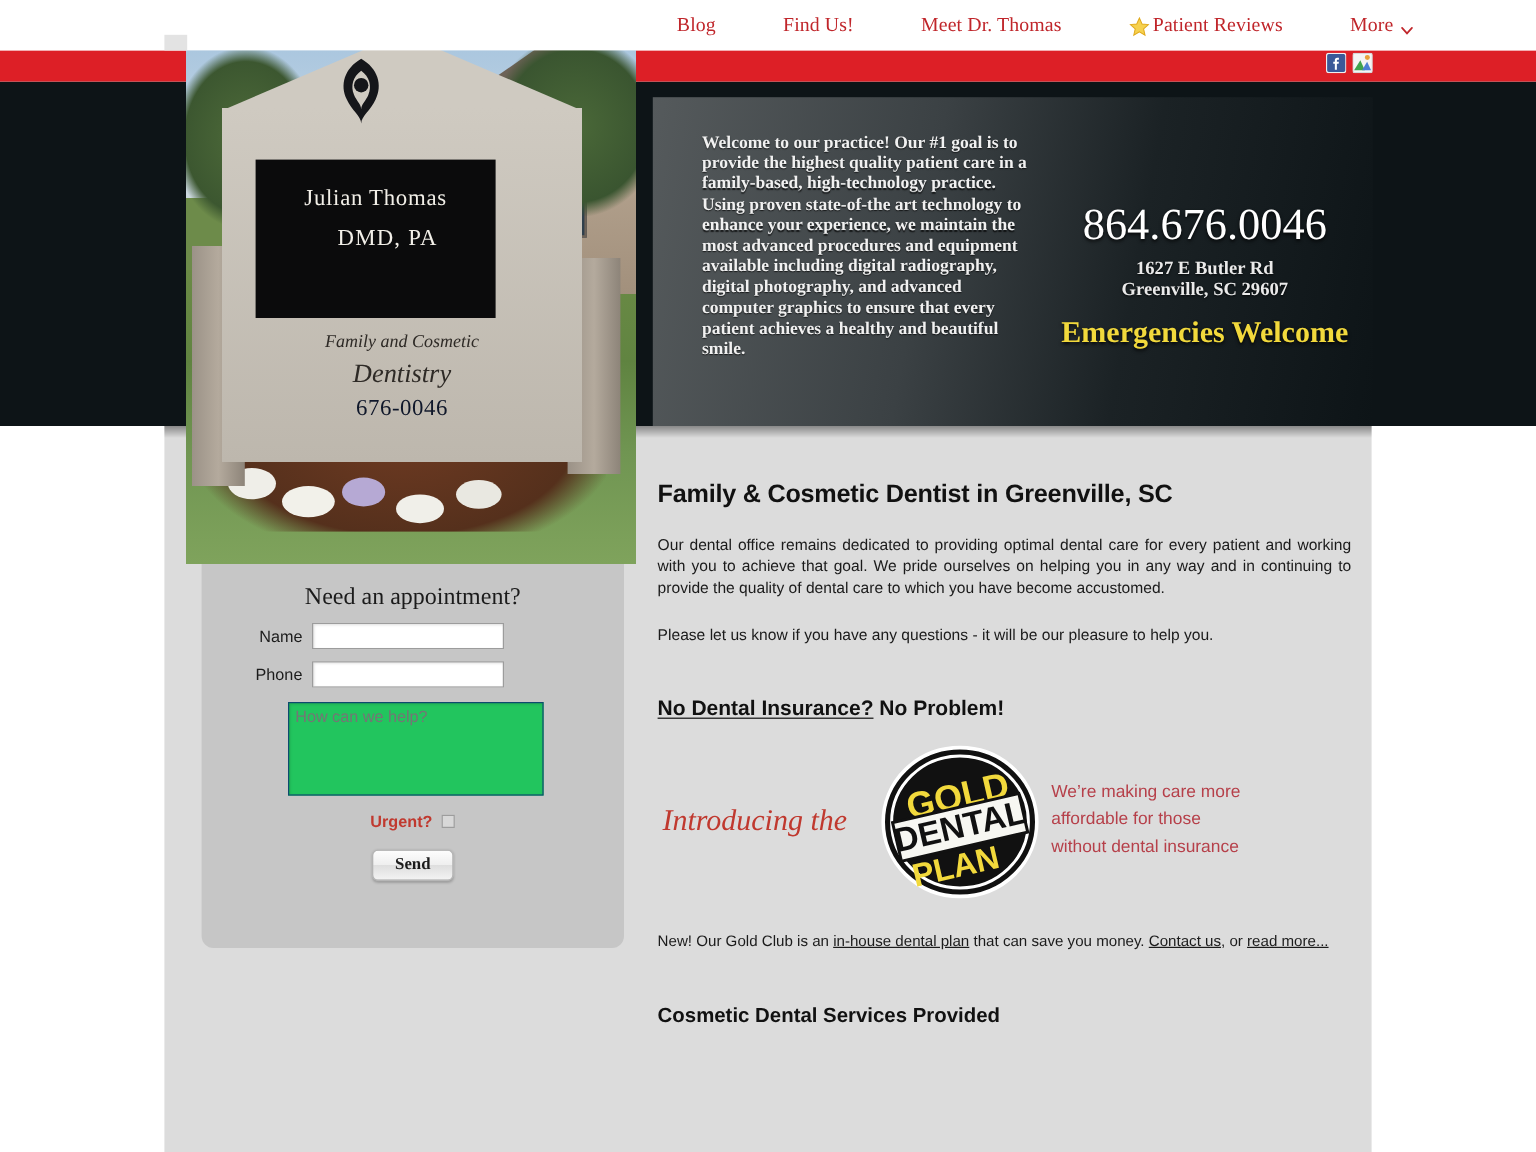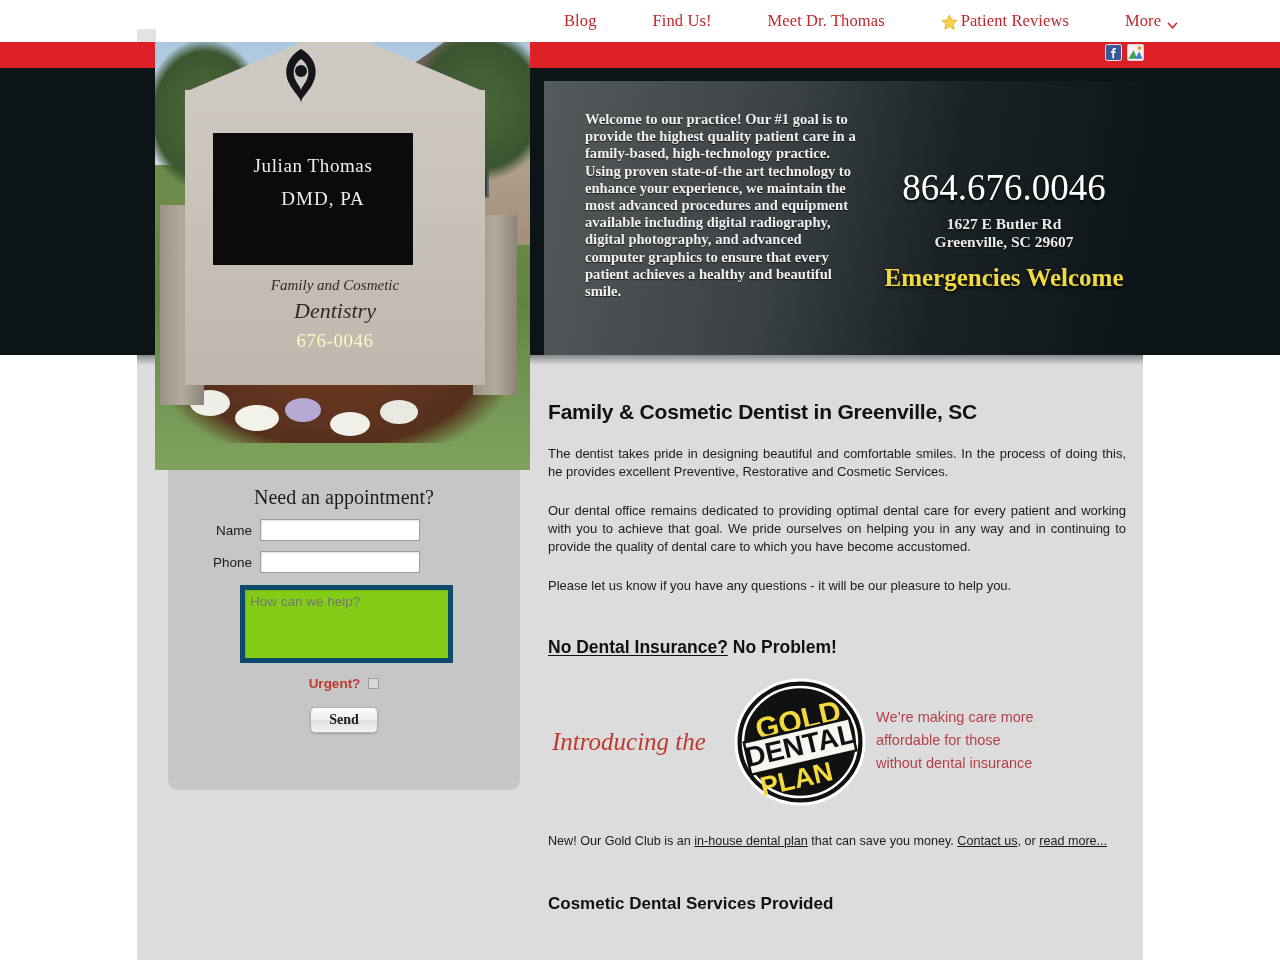--- a/index.html
+++ b/index.html
@@ -148,7 +148,7 @@
   }
   .sign-ph {
     position:absolute; left:40px; top:330px; width:280px; text-align:center;
-    color:#fef9c3; font-family:"Liberation Serif", serif; font-size:19px; letter-spacing:.5px;
+    color:#0f172a; font-family:"Liberation Serif", serif; font-size:19px; letter-spacing:.5px;
   }
 
   

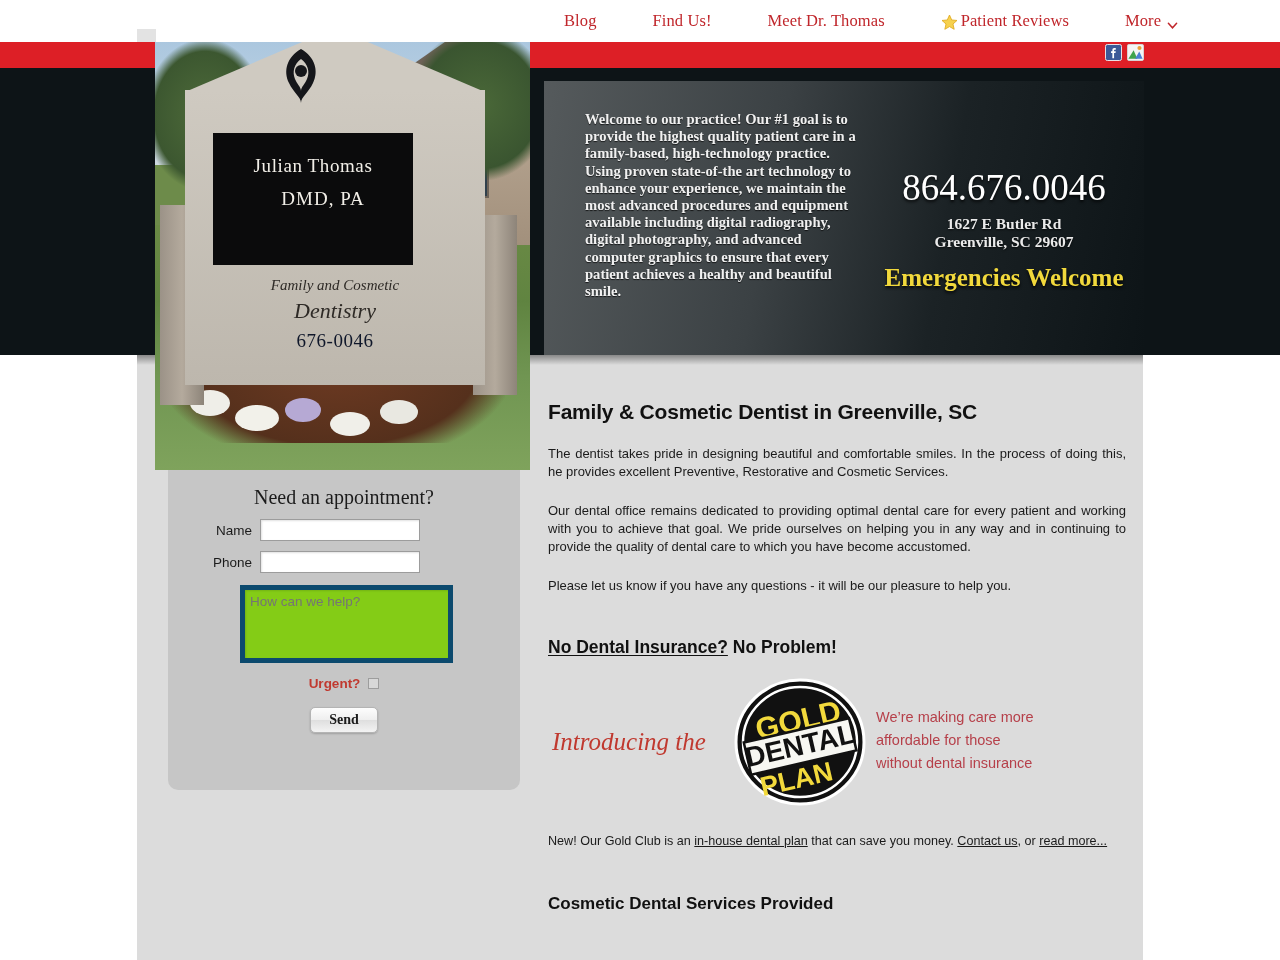--- a/index.html
+++ b/index.html
@@ -386,7 +386,6 @@
 
   <div class="article">
     <div class="h1">Family &amp; Cosmetic Dentist in Greenville, SC</div>
-    <div class="p">The dentist takes pride in designing beautiful and comfortable smiles. In the process of doing this, he provides excellent Preventive, Restorative and Cosmetic Services.</div>
     <div class="p">Our dental office remains dedicated to providing optimal dental care for every patient and working with you to achieve that goal. We pride ourselves on helping you in any way and in continuing to provide the quality of dental care to which you have become accustomed.</div>
     <div class="p">Please let us know if you have any questions - it will be our pleasure to help you.</div>
 

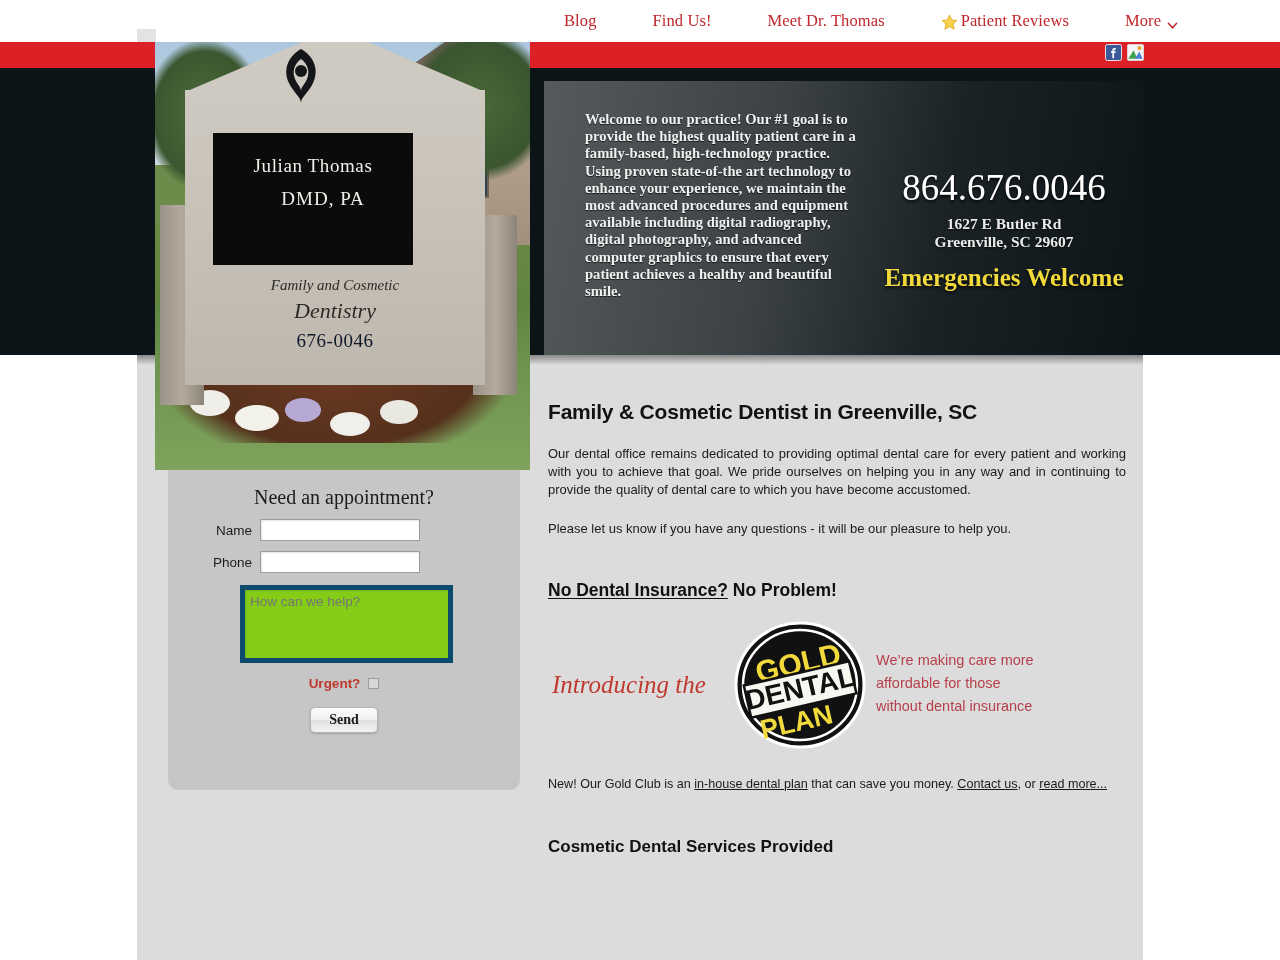--- a/index.html
+++ b/index.html
@@ -197,7 +197,7 @@
          font-size:13px; padding:2px 4px; font-family:"Liberation Sans", sans-serif;
          box-shadow: inset 1px 1px 2px rgba(0,0,0,.12); }
   .ftarea { margin:12px 0 0 72px; width:213px; height:78px;
-            border:5px solid #0c4a6e; background:#84cc16; font-size:13.5px;
+            border:1px solid #0c4a6e; background:#22c55e; font-size:13.5px;
             color:#555; padding:4px 5px; resize:none;
             font-family:"Liberation Sans", sans-serif;
             box-shadow: inset 1px 1px 2px rgba(0,0,0,.12); }

